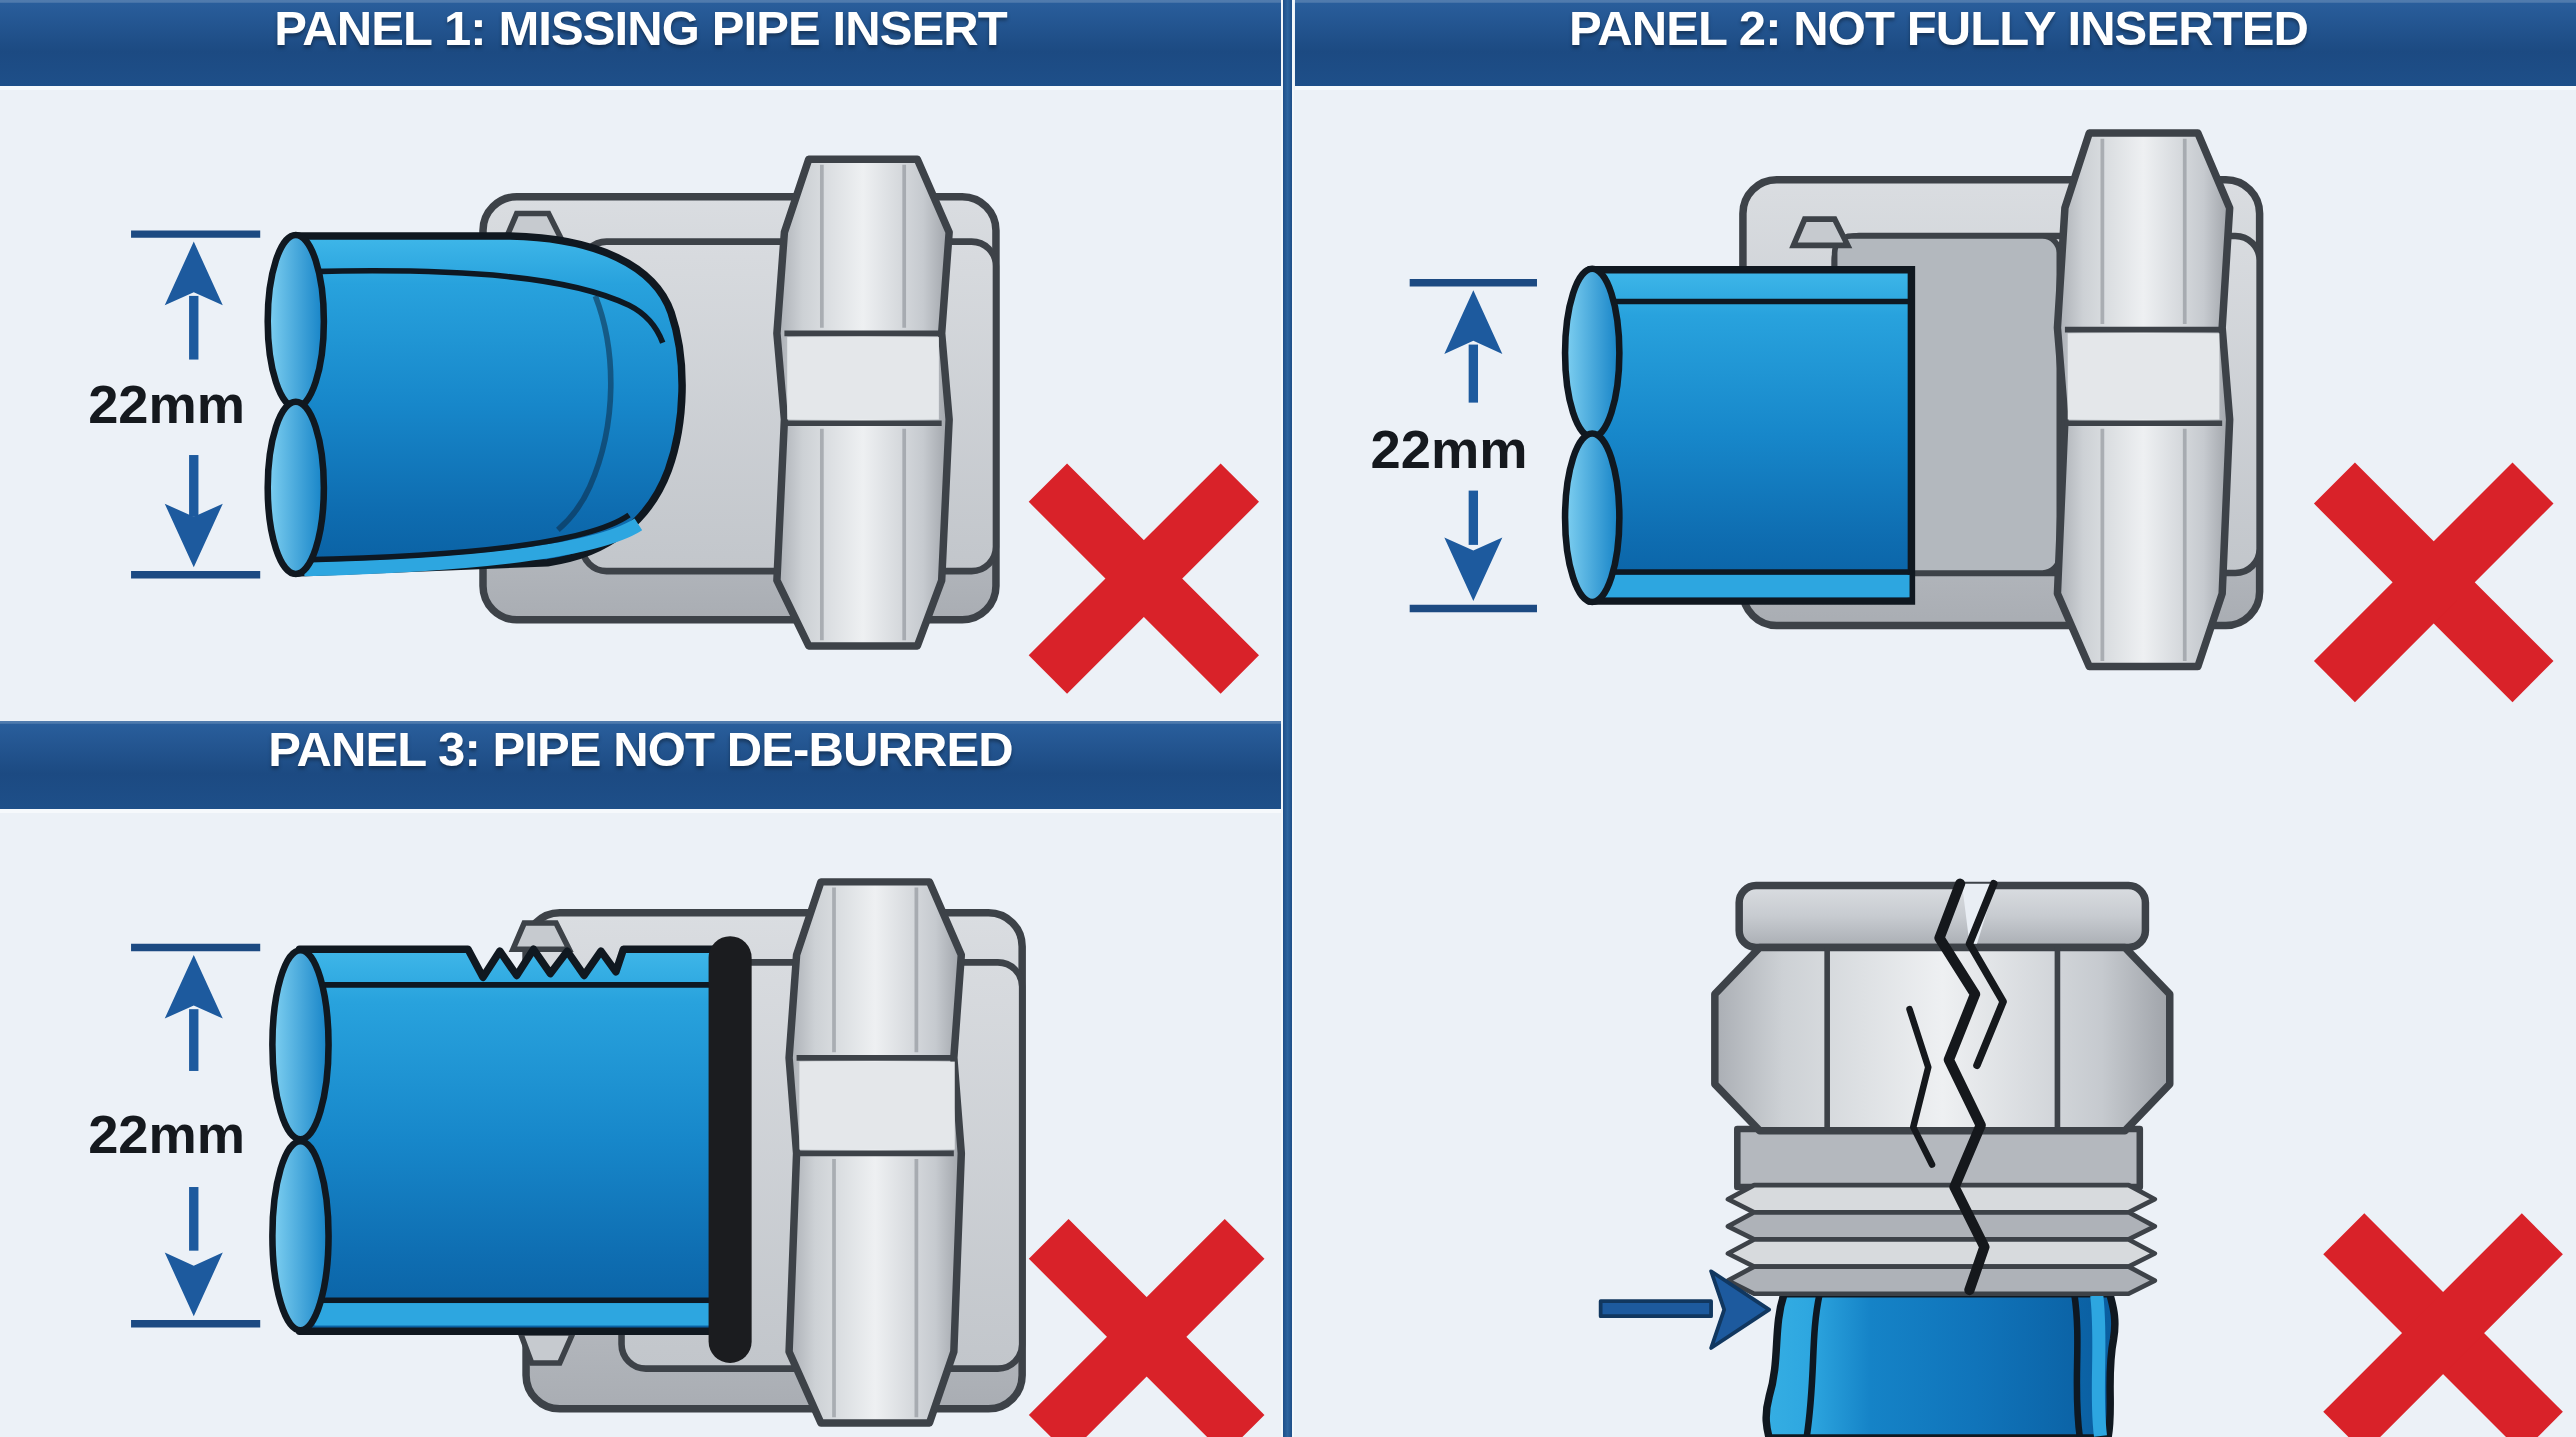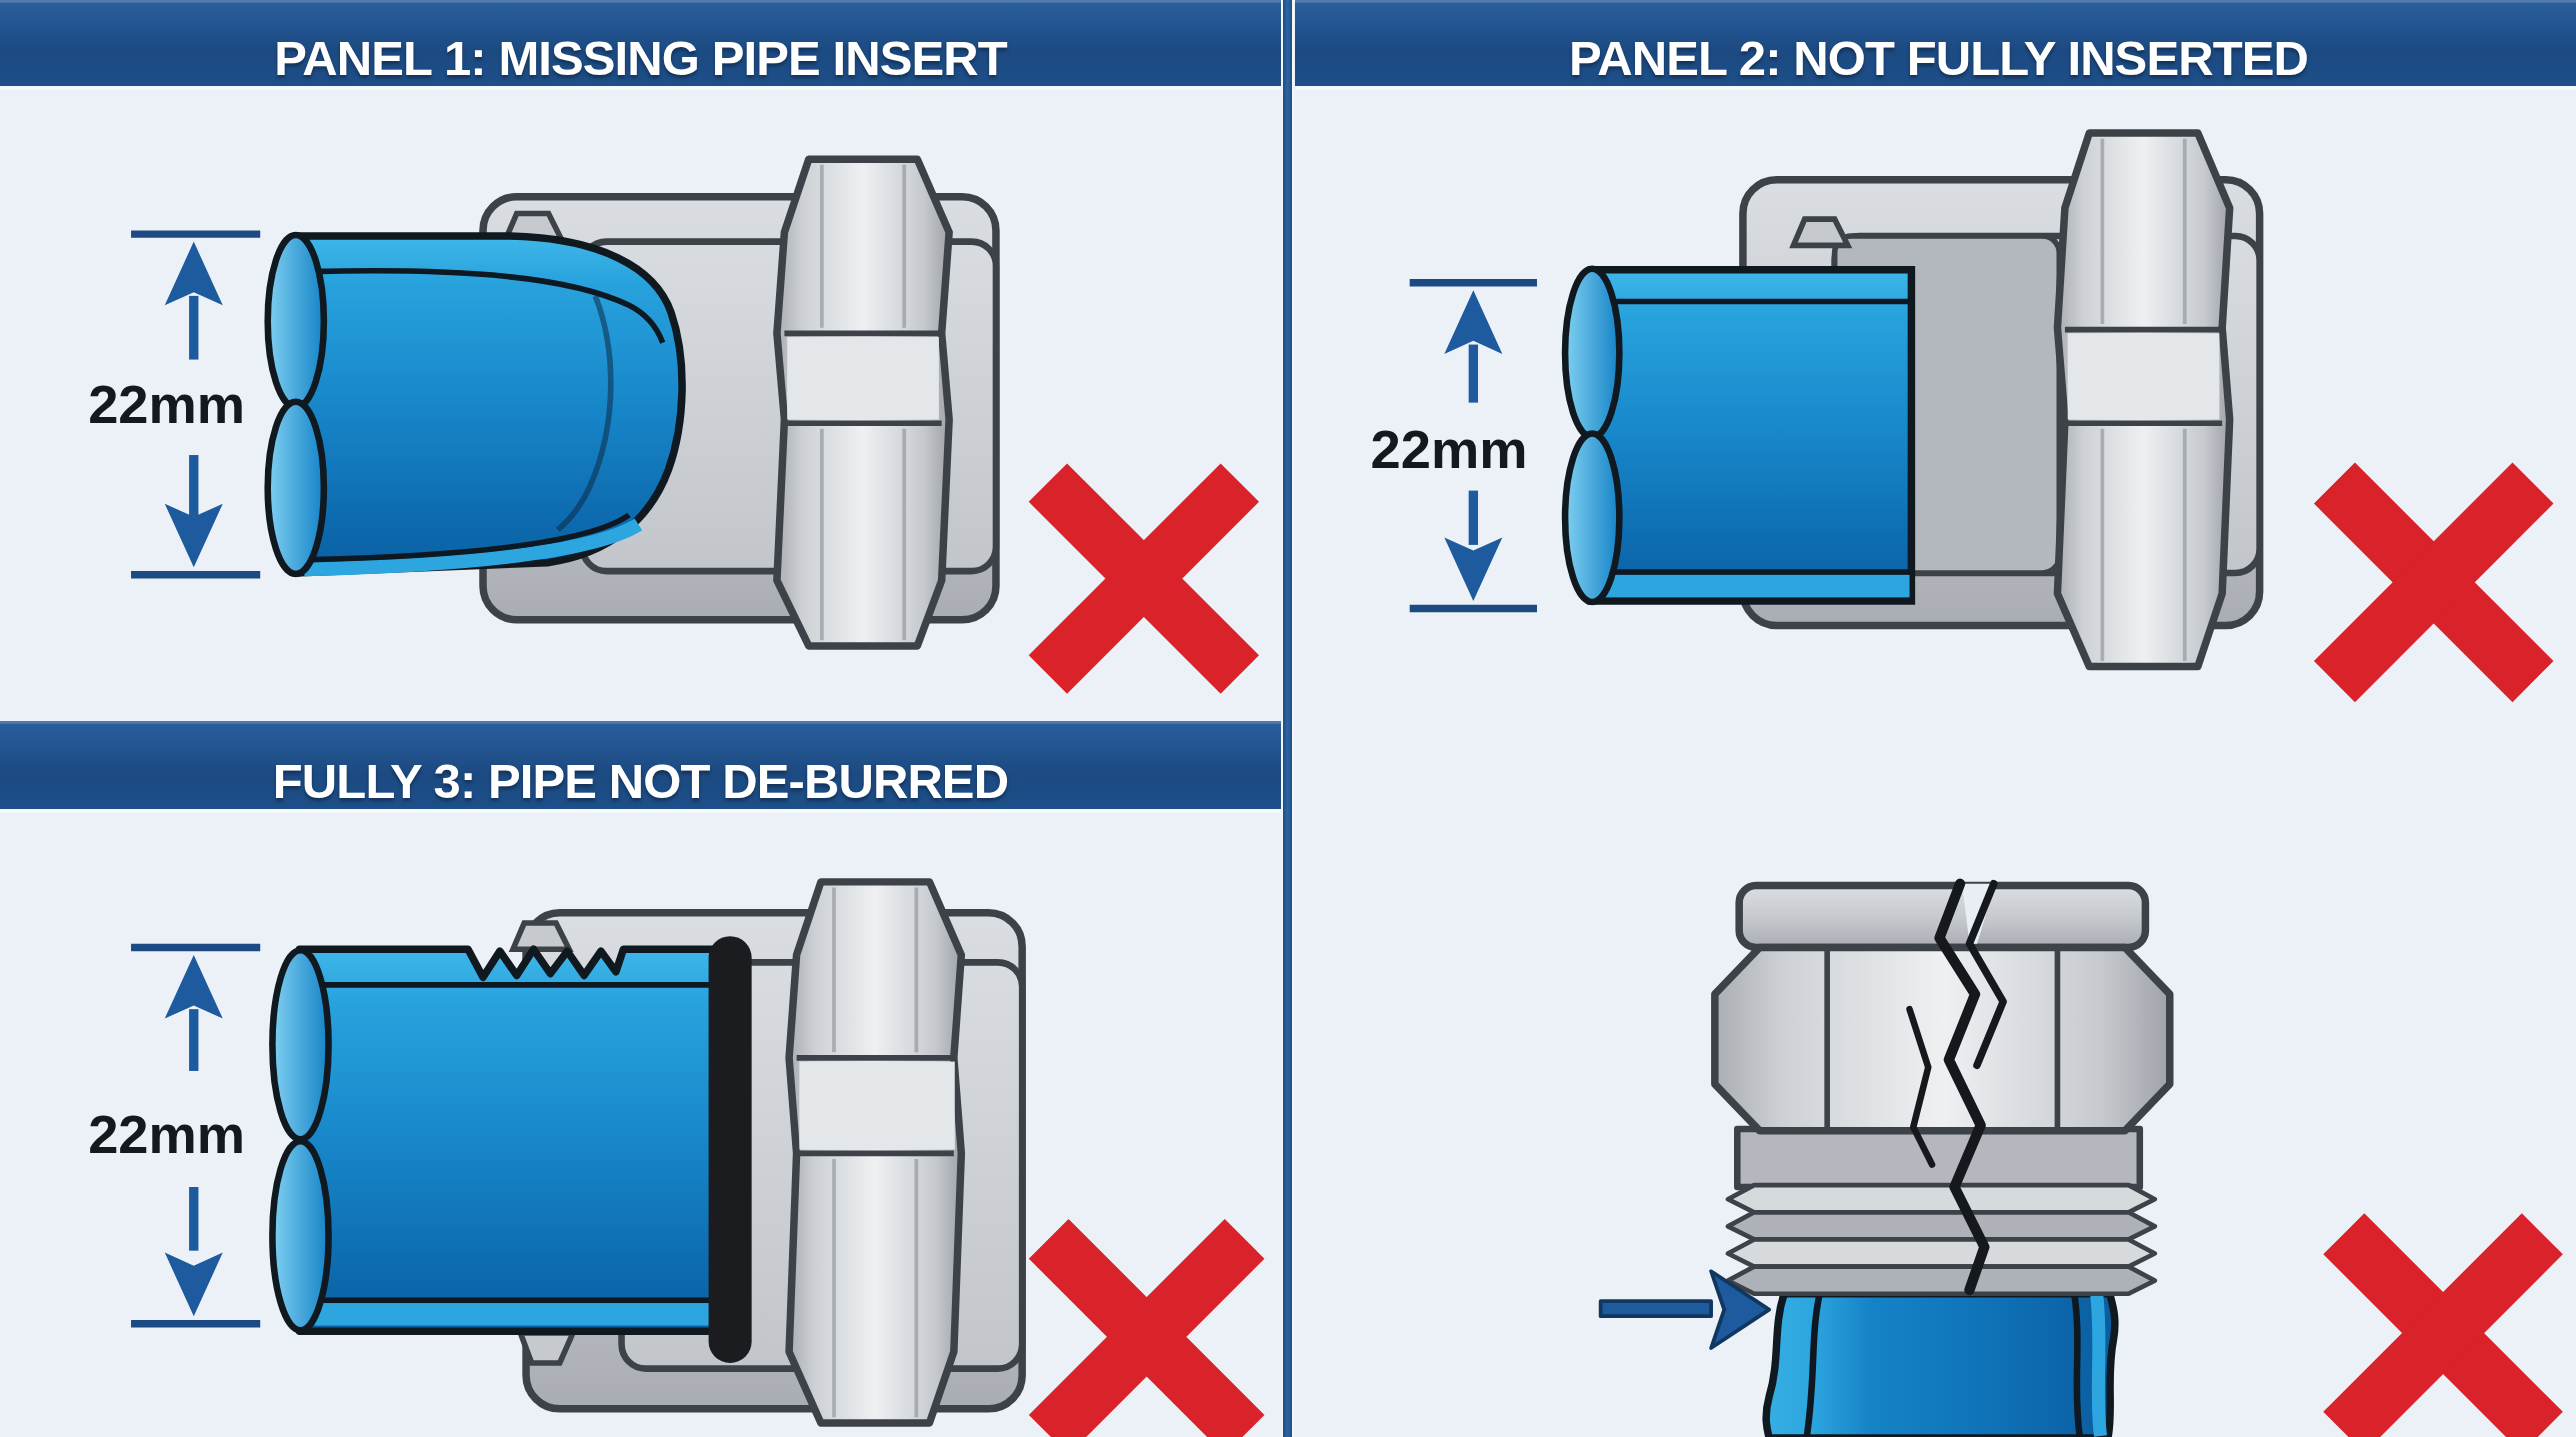--- a/index.html
+++ b/index.html
@@ -8,7 +8,7 @@
     background:#ecf1f7;font-family:"Liberation Sans",sans-serif;
   }
   .band{
-    position:absolute;display:flex;align-items:flex-end;justify-content:center;
+    position:absolute;display:flex;align-items:flex-start;justify-content:center;
     background:linear-gradient(180deg,#2a5f9d 0%,#1c4a82 60%,#1e4f89 100%);
     border-bottom:4.7px solid #f6f9fc;box-shadow:inset 0 2.8px 0 rgba(255,255,255,.18);
     box-sizing:border-box;

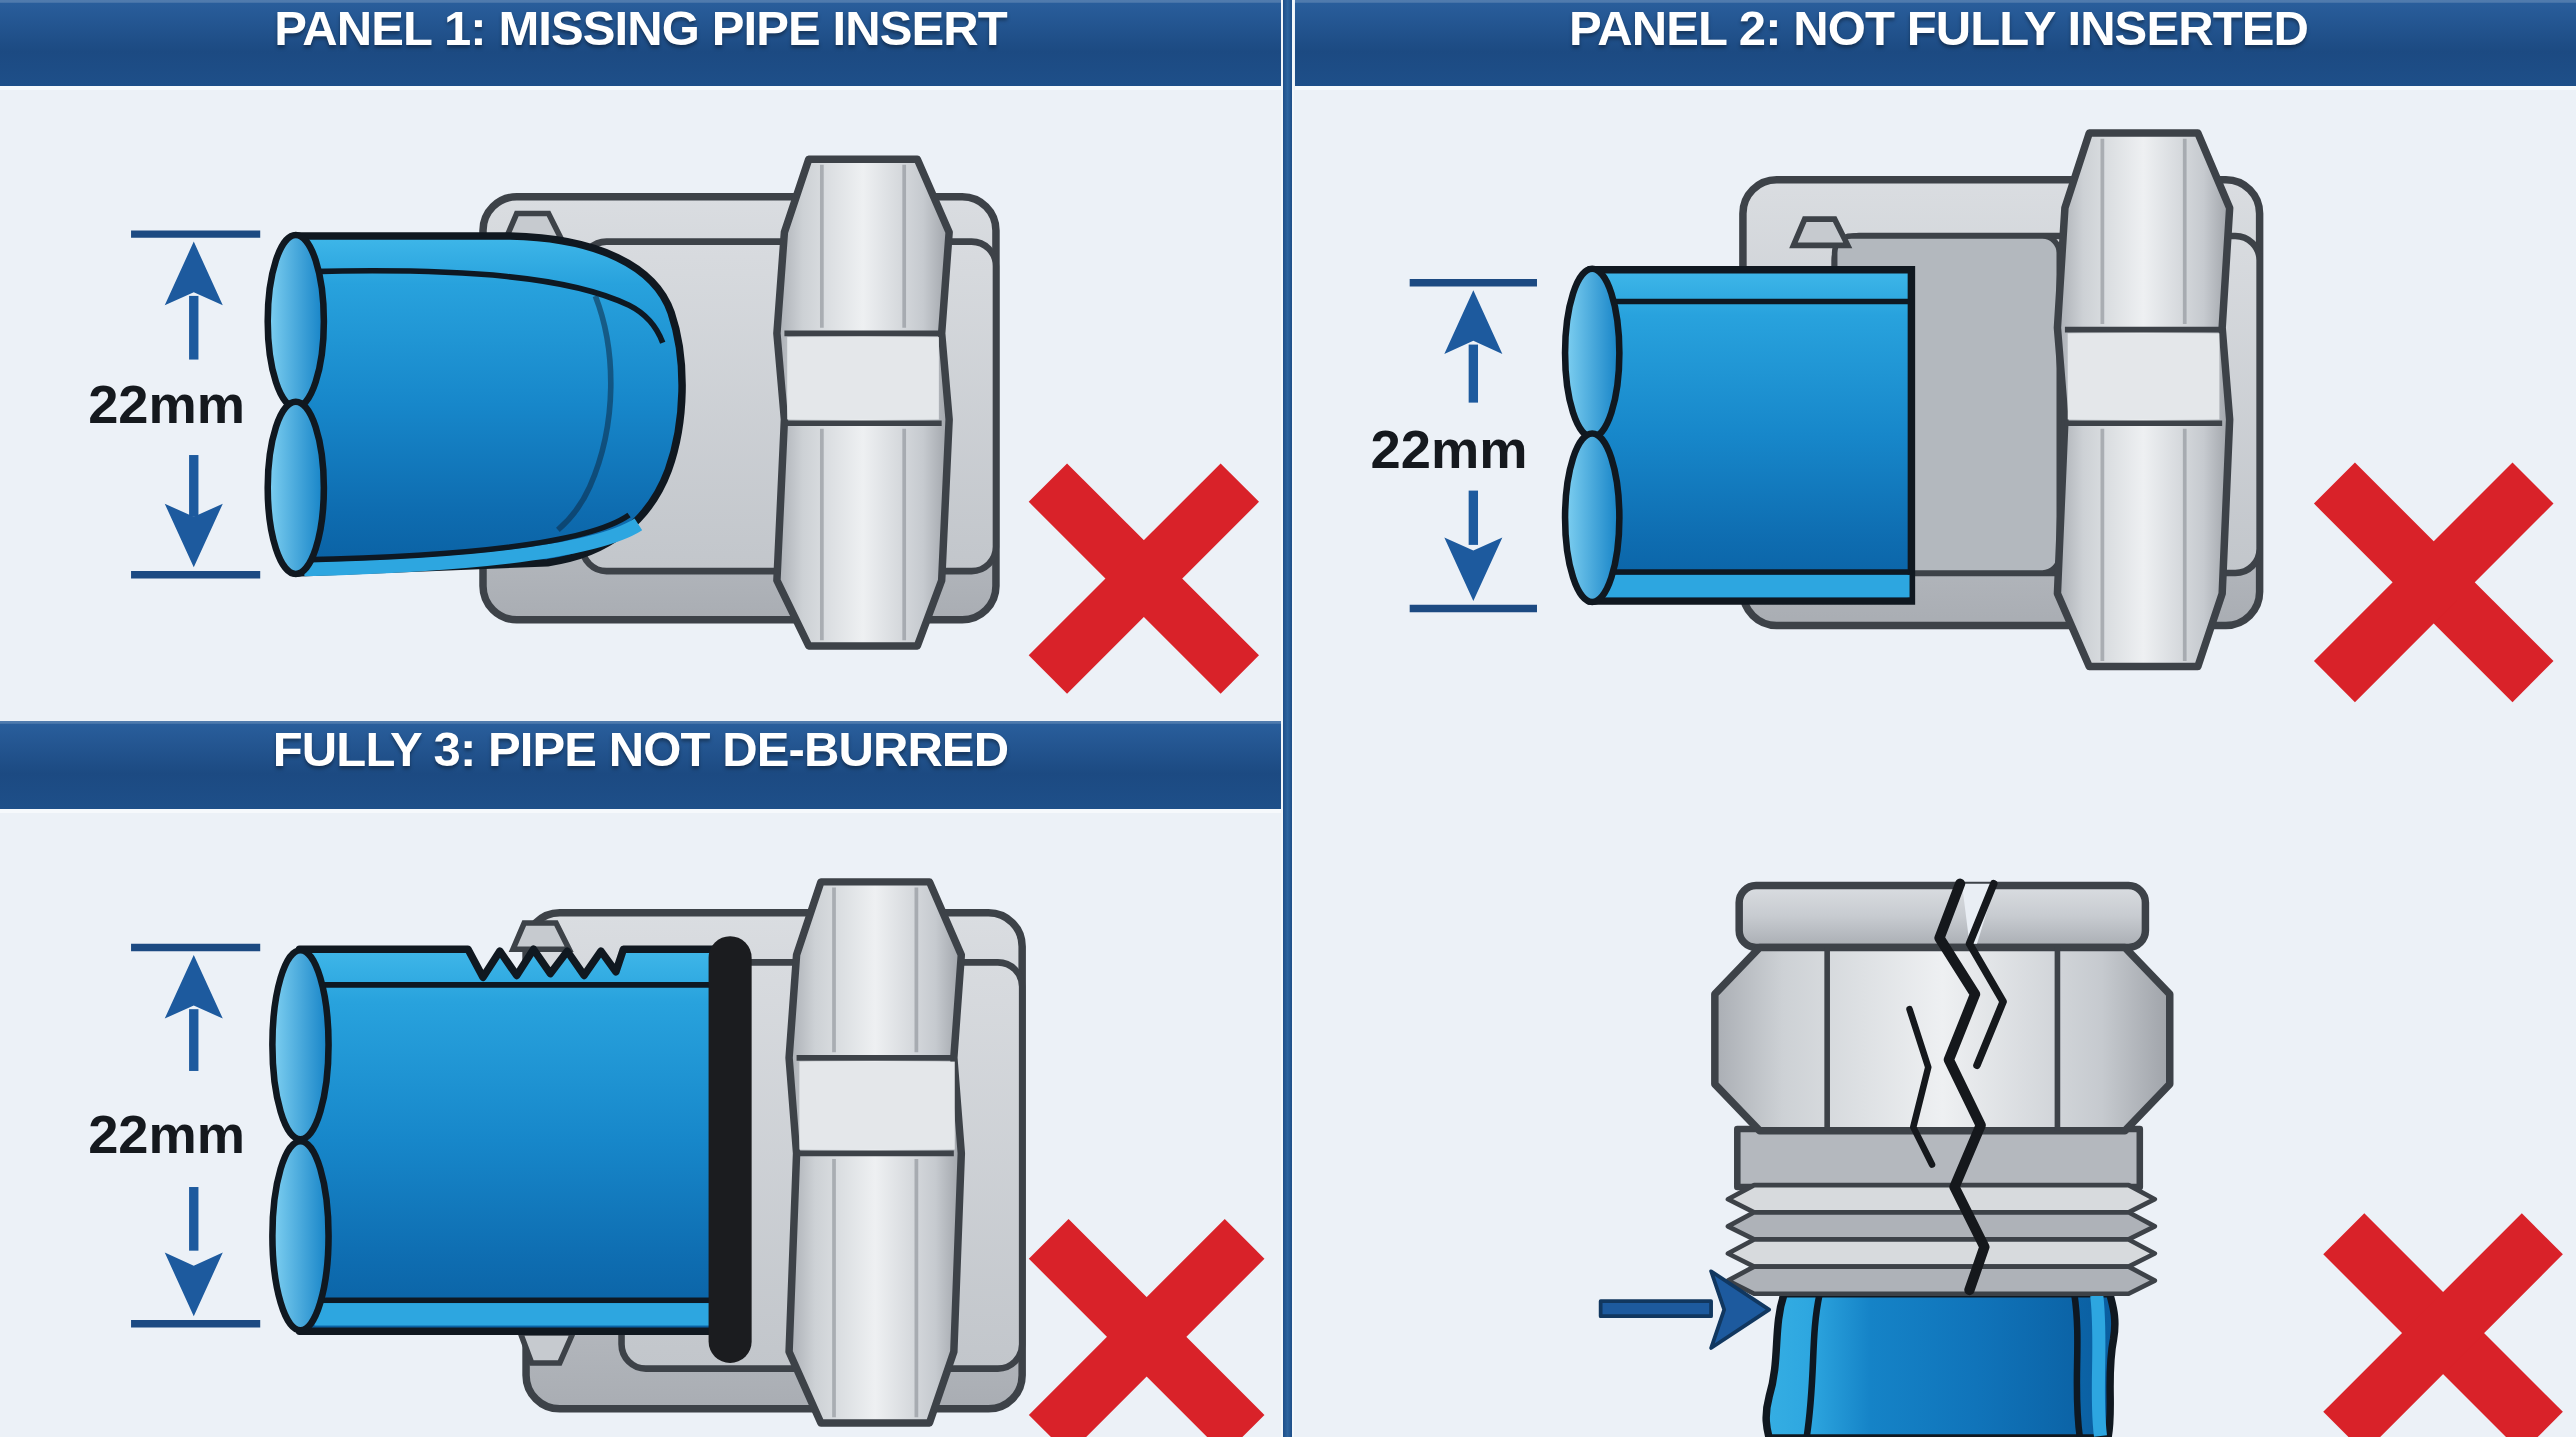--- a/index.html
+++ b/index.html
@@ -40,7 +40,7 @@
     <span class="title">PANEL 2: NOT FULLY INSERTED</span>
   </div>
   <div class="band band3">
-    <span class="title">FULLY 3: PIPE NOT DE-BURRED</span>
+    <span class="title">PANEL 3: PIPE NOT DE-BURRED</span>
   </div>
   <div class="vdivider"></div>
 

